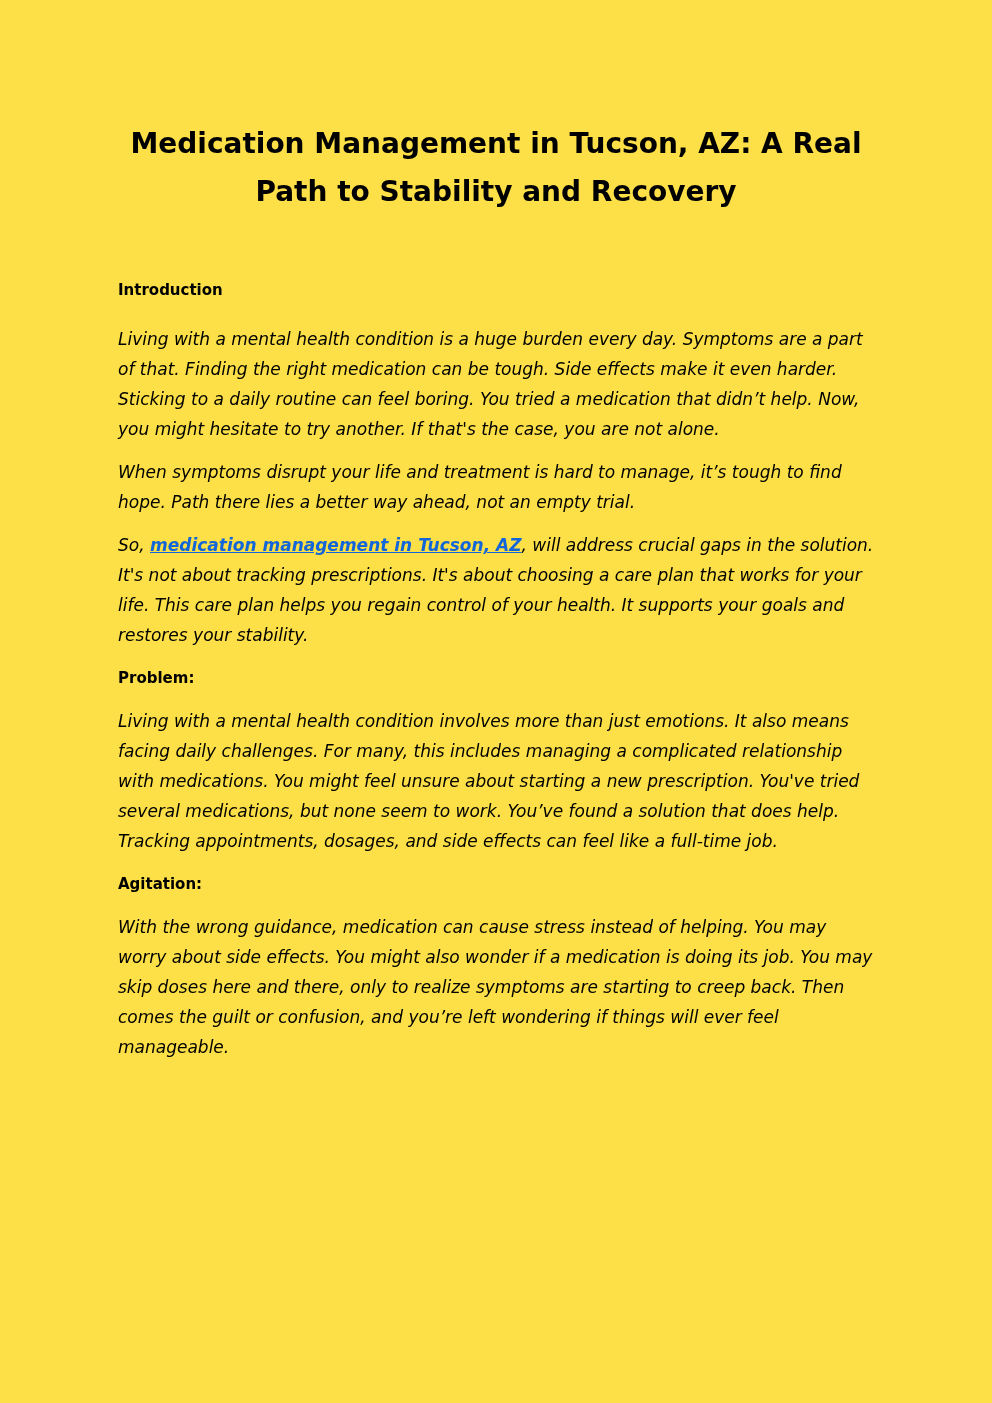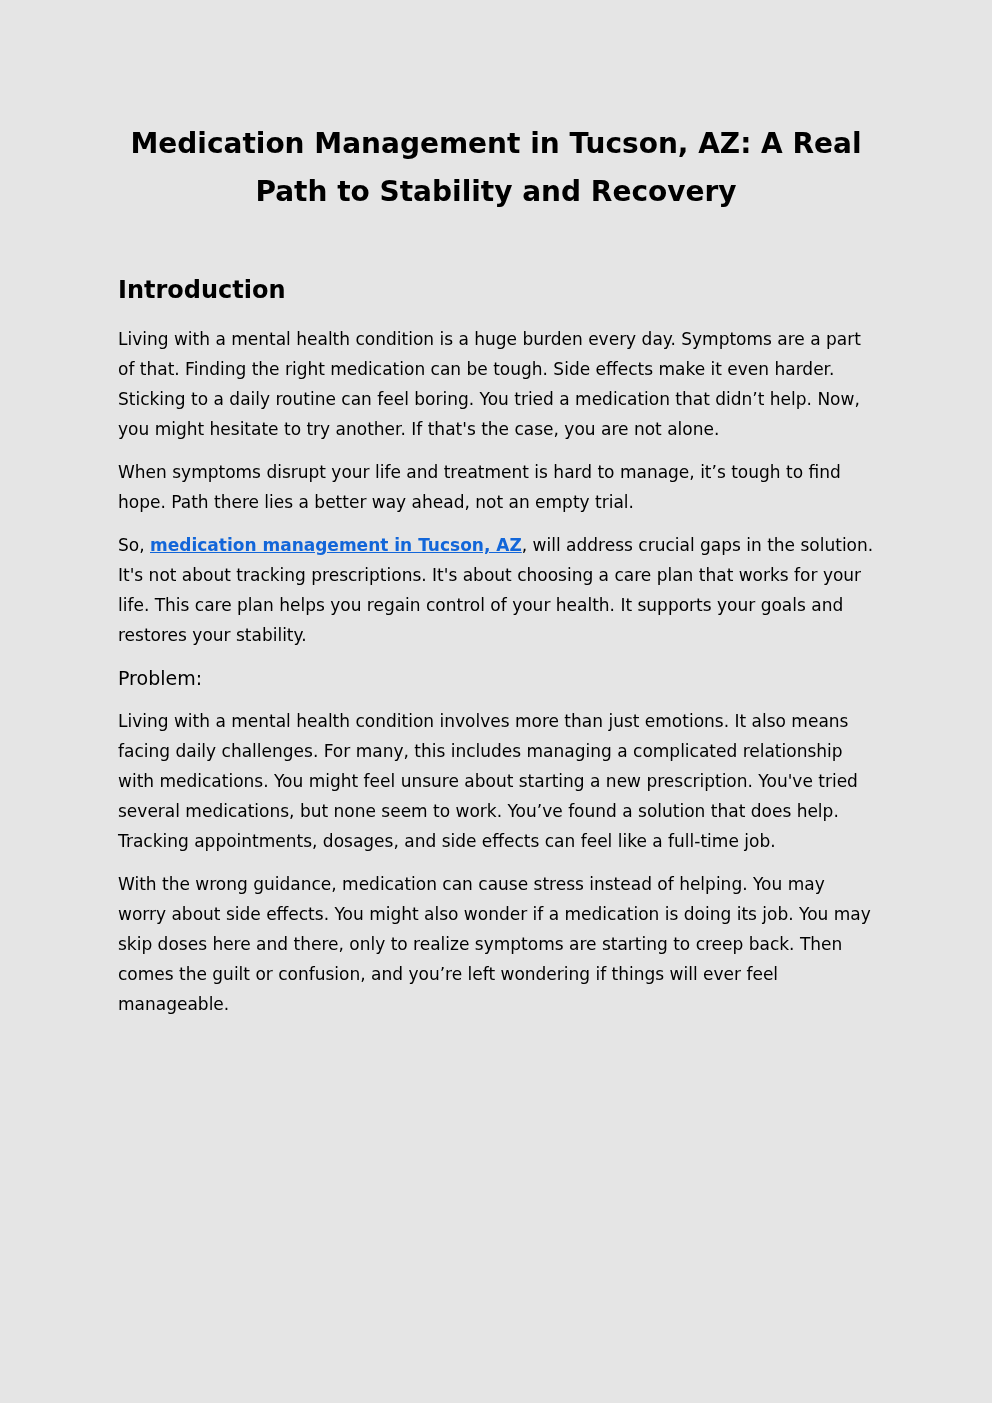--- a/index.html
+++ b/index.html
@@ -19,7 +19,7 @@
     width: 992px;
     height: 1403px;
     padding: 120px 118px 0 118px;
-    background: #e5e5e5;
+    background: #fde047;
   }
   .doc-title {
     margin: 0 0 60px 0;

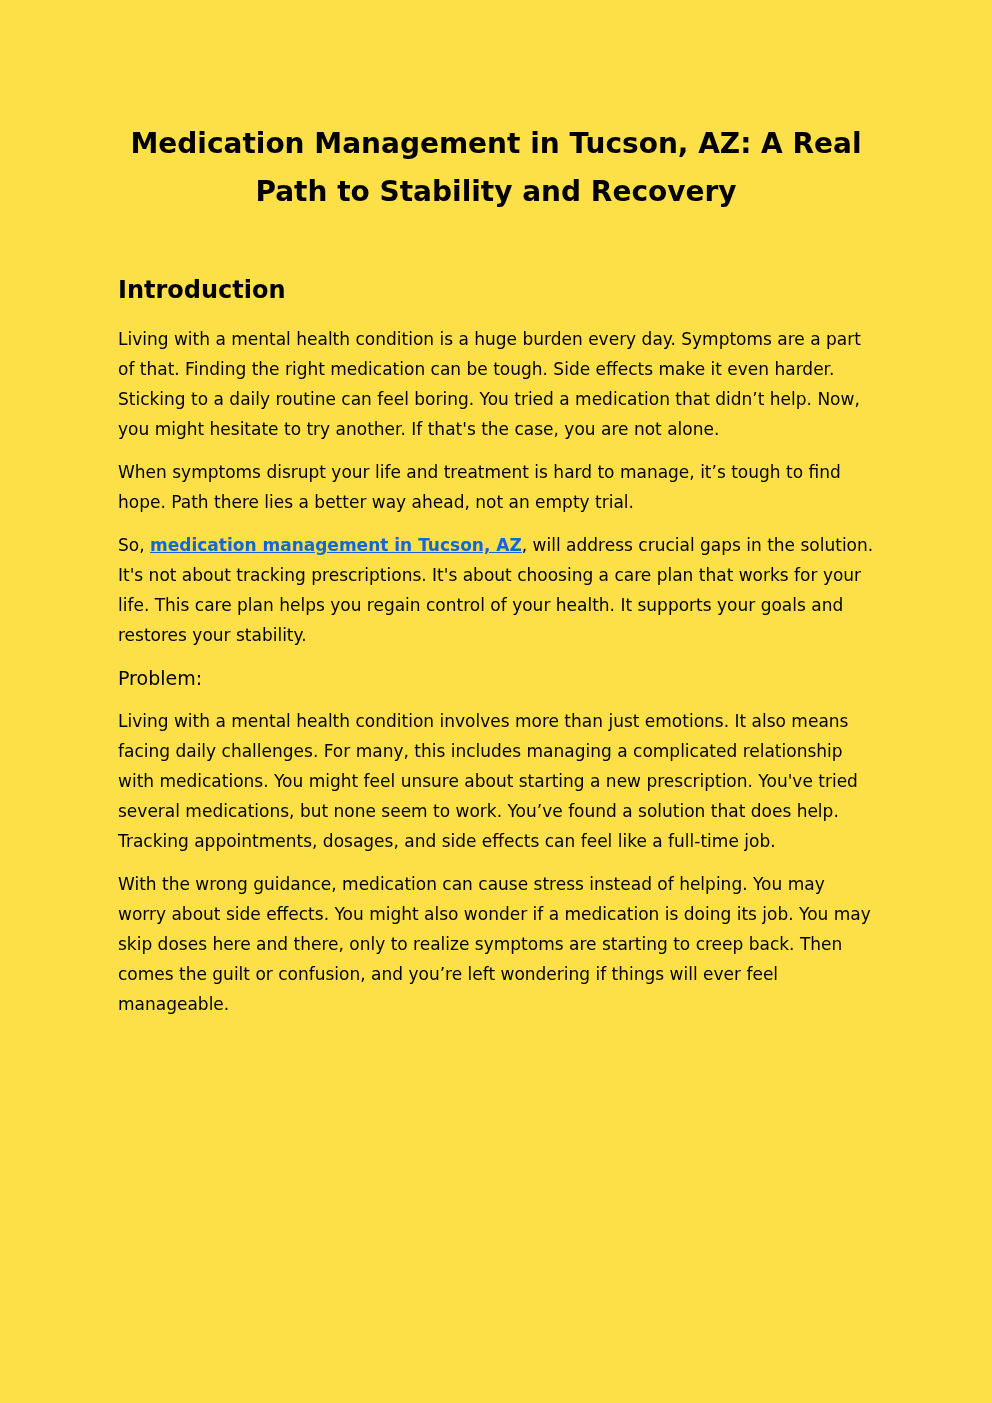--- a/index.html
+++ b/index.html
@@ -31,7 +31,7 @@
   }
   .section-heading {
     margin: 0 0 20px 0;
-    font-size: 24px;
+    font-size: 15px;
     font-weight: bold;
     line-height: 28px;
   }

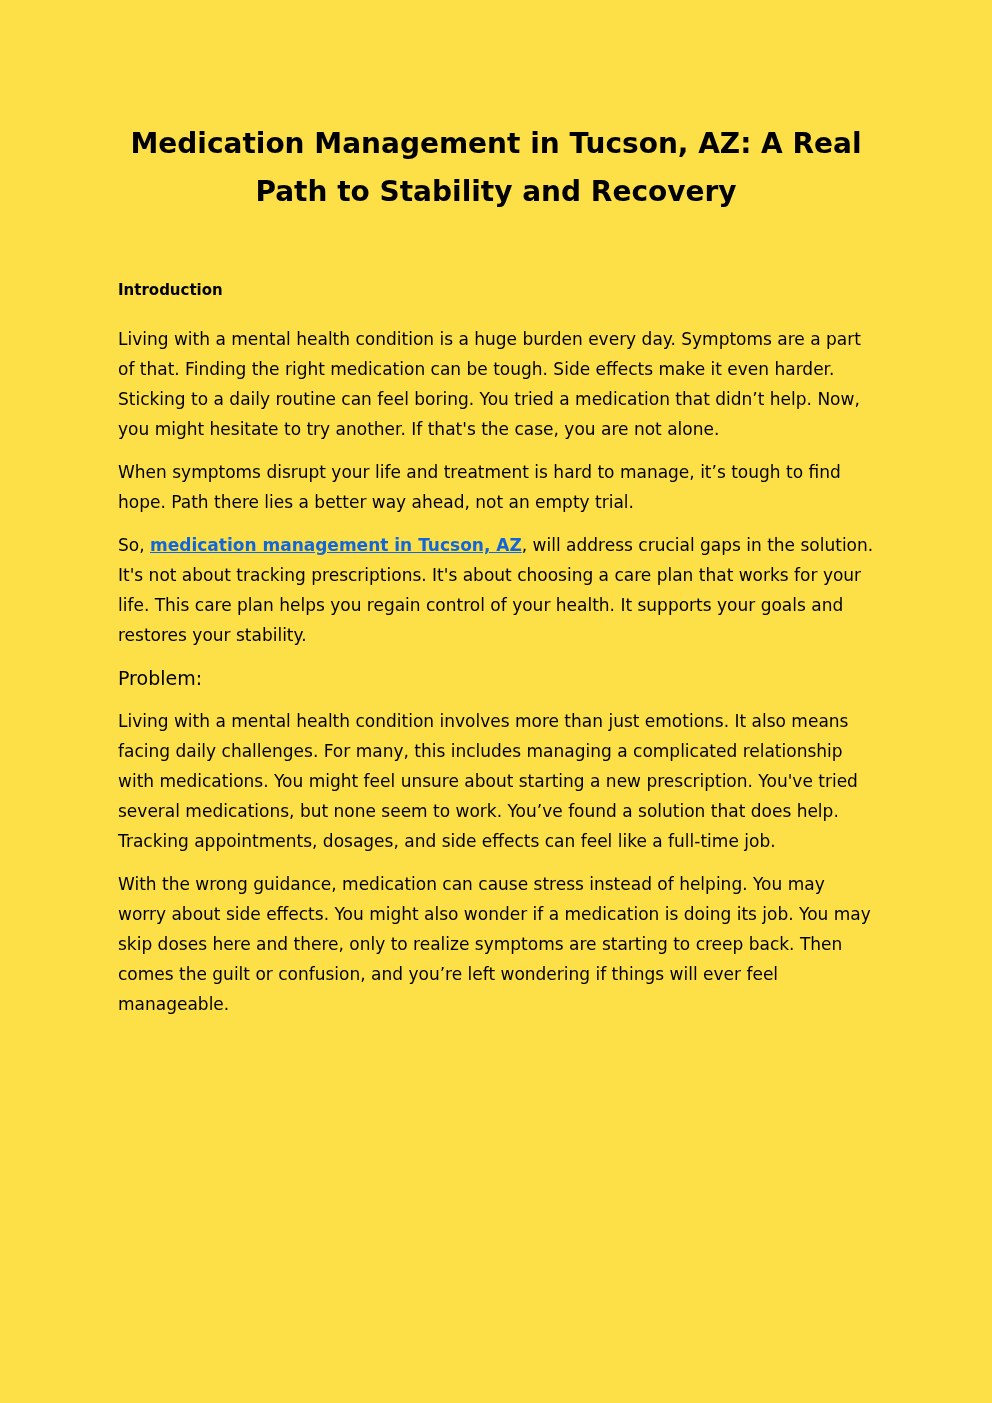--- a/index.html
+++ b/index.html
@@ -39,6 +39,7 @@
     margin: 0 0 13px 0;
     font-size: 17px;
     line-height: 30px;
+    font-style: italic;
   }
   .sub-heading {
     margin: 0 0 13px 0;

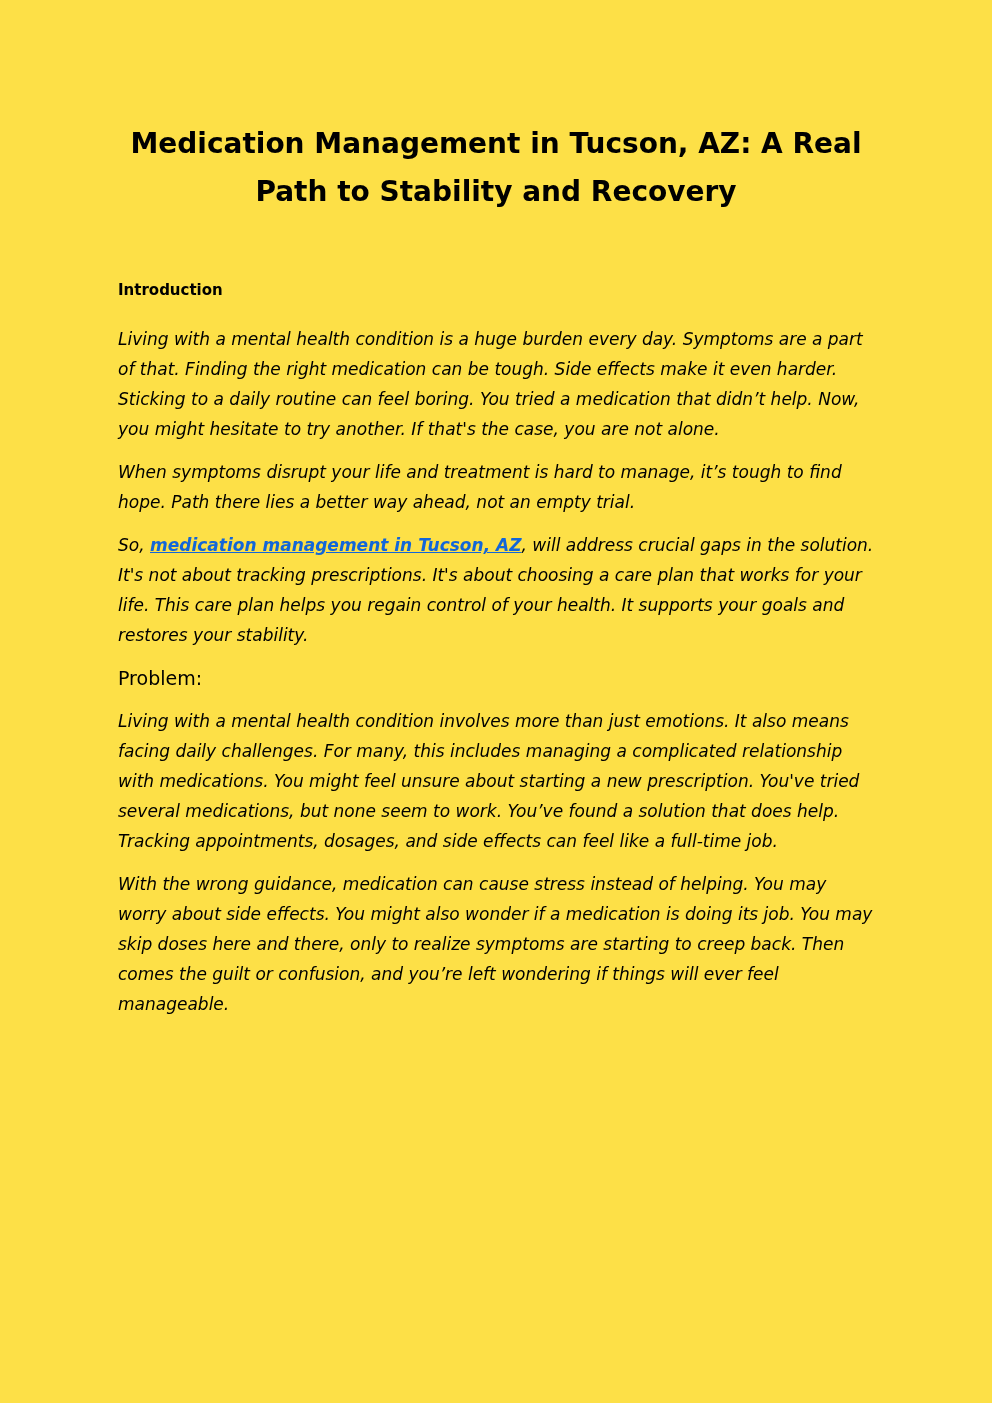--- a/index.html
+++ b/index.html
@@ -43,8 +43,8 @@
   }
   .sub-heading {
     margin: 0 0 13px 0;
-    font-size: 19px;
-    font-weight: normal;
+    font-size: 15px;
+    font-weight: bold;
     line-height: 30px;
   }
   .doc-link {

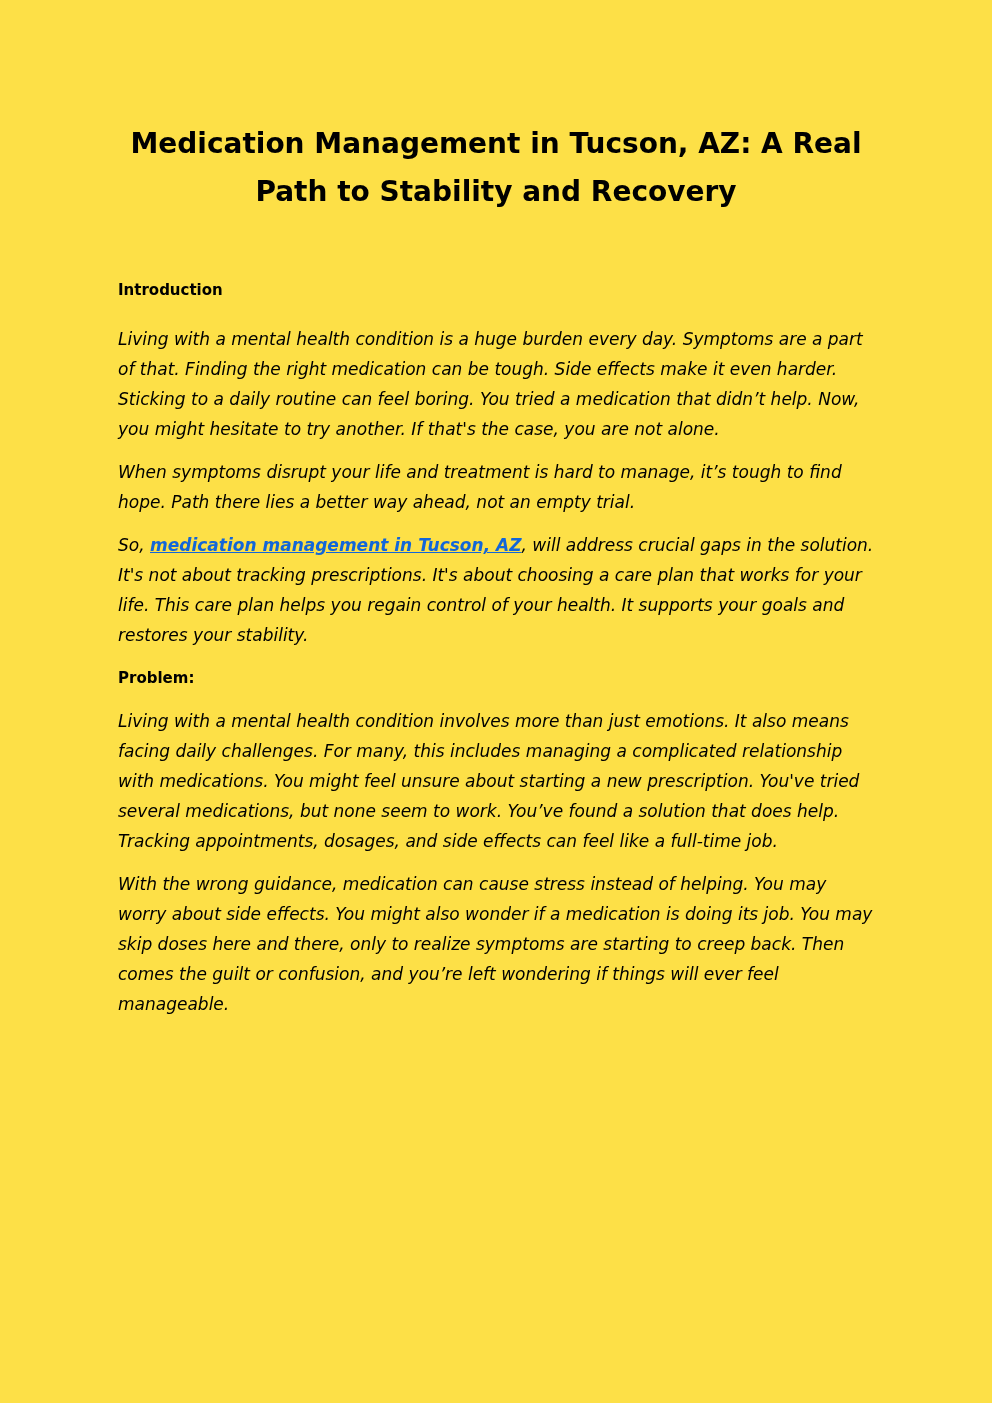--- a/index.html
+++ b/index.html
@@ -74,6 +74,7 @@
   <p class="para">Living with a mental health condition involves more than just emotions. It also means facing daily challenges. For many, this includes managing a complicated relationship with medications. You might feel unsure about starting a new prescription. You've tried several medications, but none seem to work. You’ve found a solution that does help. Tracking appointments, dosages, and side effects can feel like a full-time job.</p>
 
 
+  <p class="sub-heading">Agitation:</p>
 
   <p class="para">With the wrong guidance, medication can cause stress instead of helping. You may worry about side effects. You might also wonder if a medication is doing its job. You may skip doses here and there, only to realize symptoms are starting to creep back. Then comes the guilt or confusion, and you’re left wondering if things will ever feel manageable.</p>
 

